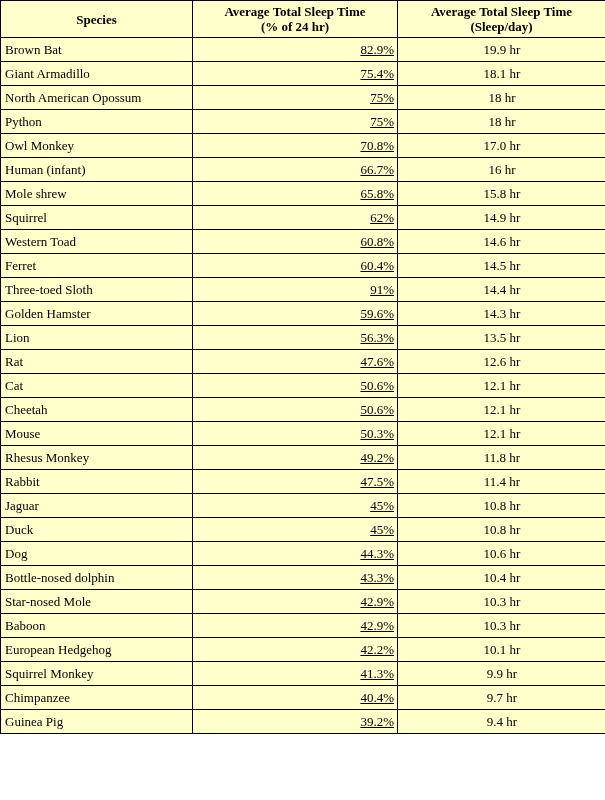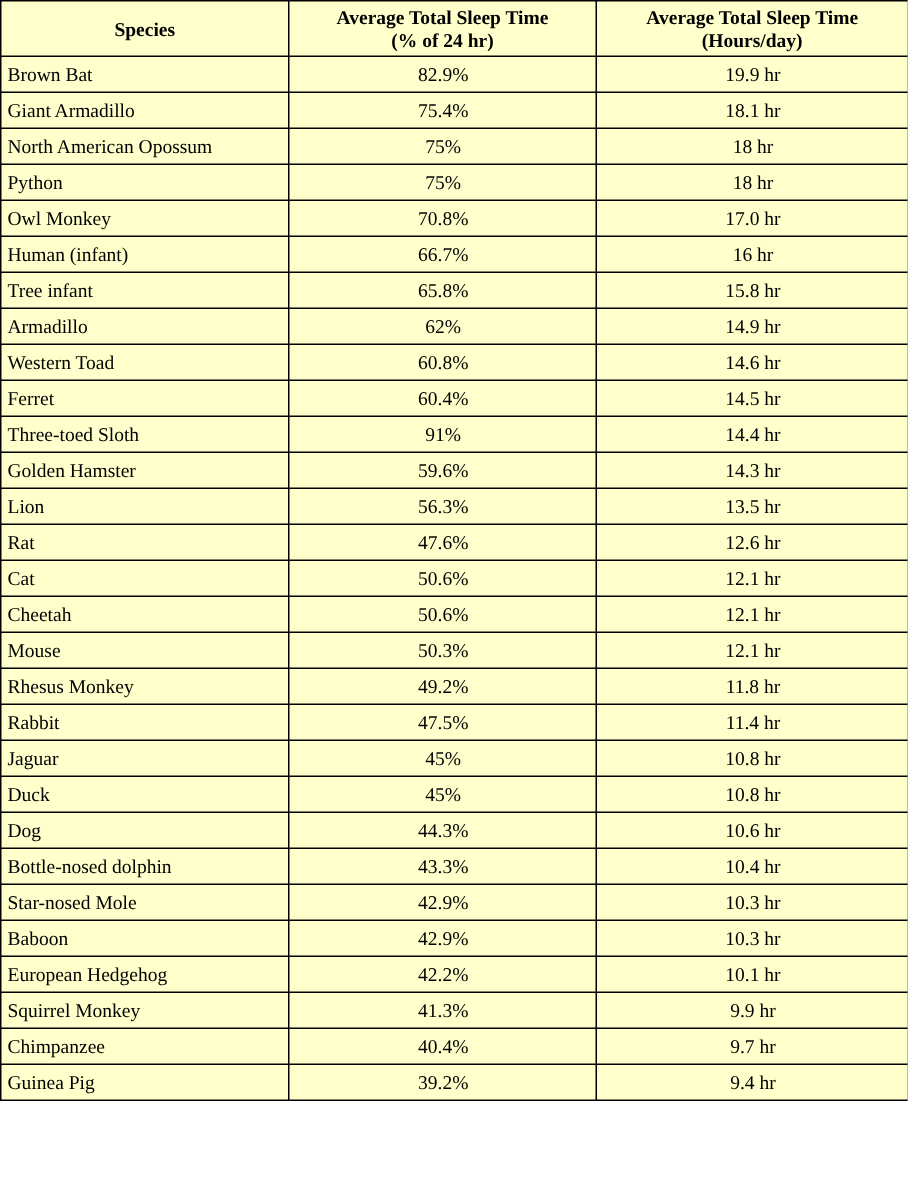--- a/index.html
+++ b/index.html
@@ -71,7 +71,7 @@
         </th>
         <th>
           <div>Average Total Sleep Time</div>
-          <div>(Hours/day)</div>
+          <div>(Sleep/day)</div>
         </th>
       </tr>
     </thead>

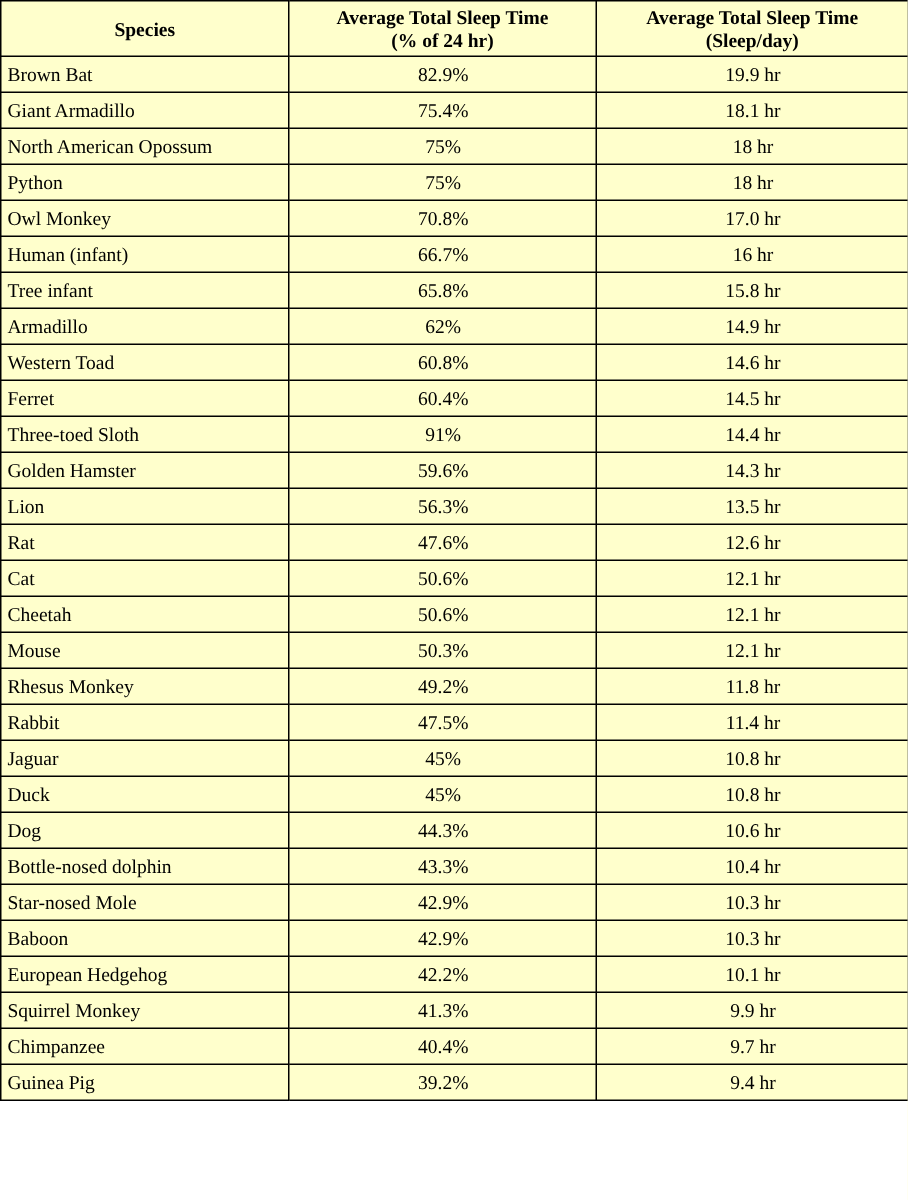--- a/index.html
+++ b/index.html
@@ -46,7 +46,7 @@
   col.c-percent { width: 205px; }
   col.c-hours   { width: 208px; }
   td.species { text-align: left; margin-left: 23px; }
-  td.percent { text-align: center; }
+  td.percent { text-align: right; text-decoration: underline; }
   td.hours   { text-align: center; }
   tr.data-row { height: 24px; }
 </style>

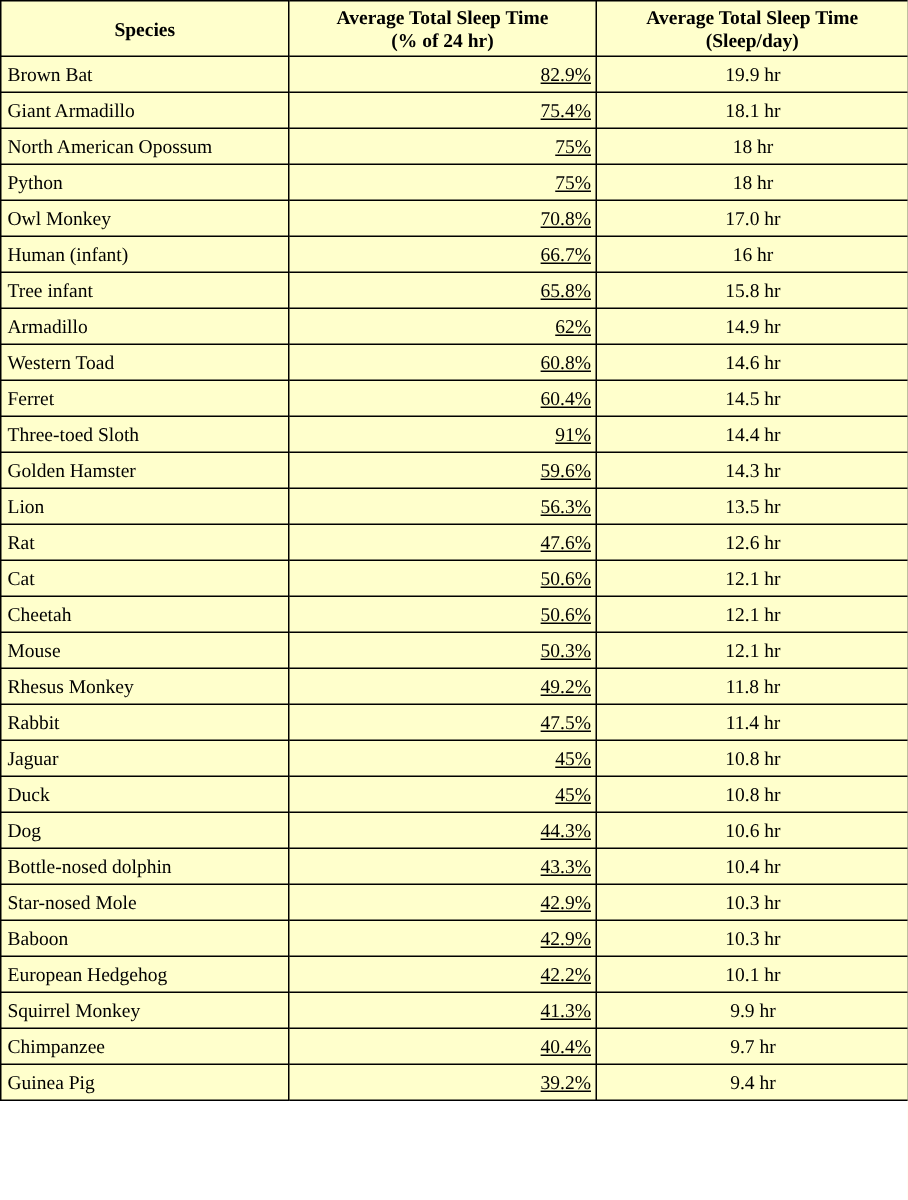--- a/index.html
+++ b/index.html
@@ -107,7 +107,7 @@
           <td class="hours">16 hr</td>
         </tr>
         <tr class="data-row">
-          <td class="species">Tree infant</td>
+          <td class="species">Mole shrew</td>
           <td class="percent">65.8%</td>
           <td class="hours">15.8 hr</td>
         </tr>

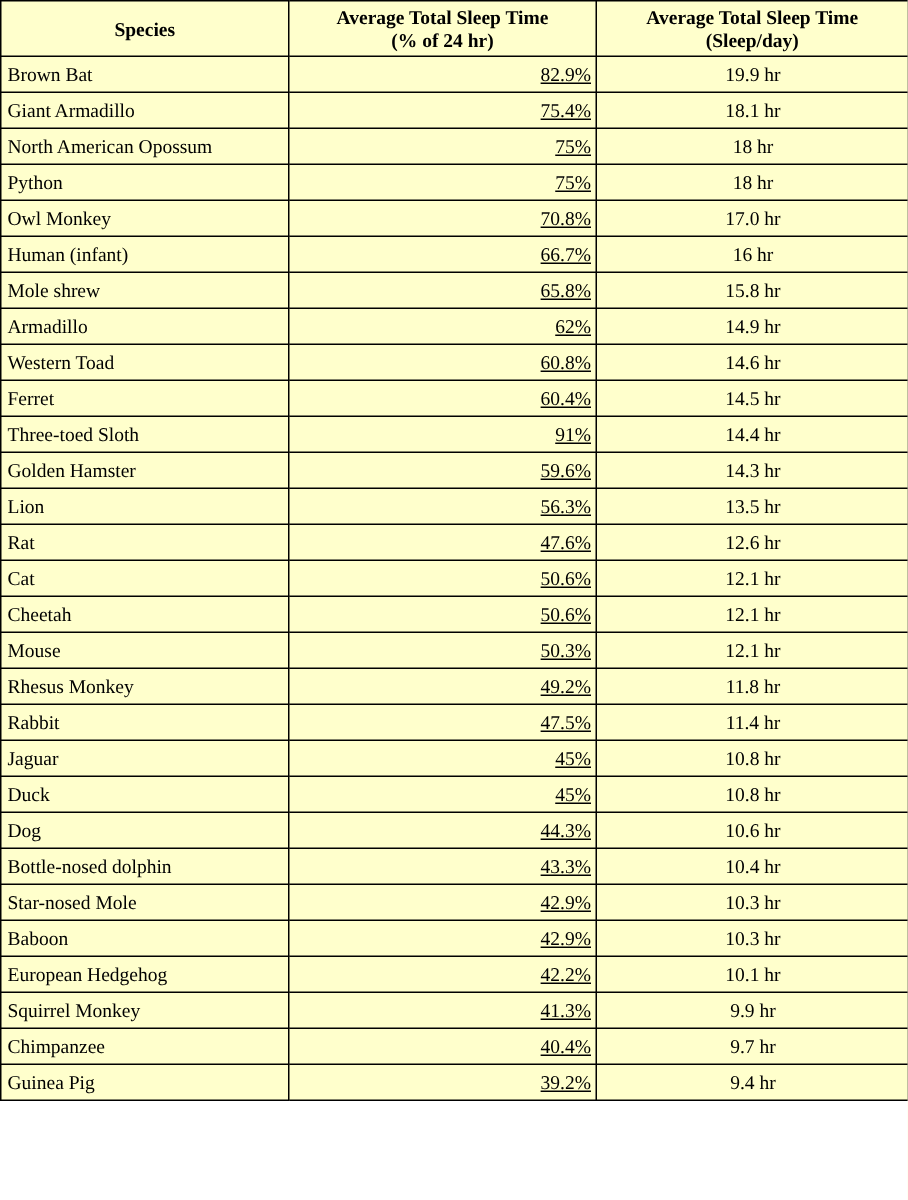--- a/index.html
+++ b/index.html
@@ -112,7 +112,7 @@
           <td class="hours">15.8 hr</td>
         </tr>
         <tr class="data-row">
-          <td class="species">Armadillo</td>
+          <td class="species">Squirrel</td>
           <td class="percent">62%</td>
           <td class="hours">14.9 hr</td>
         </tr>

